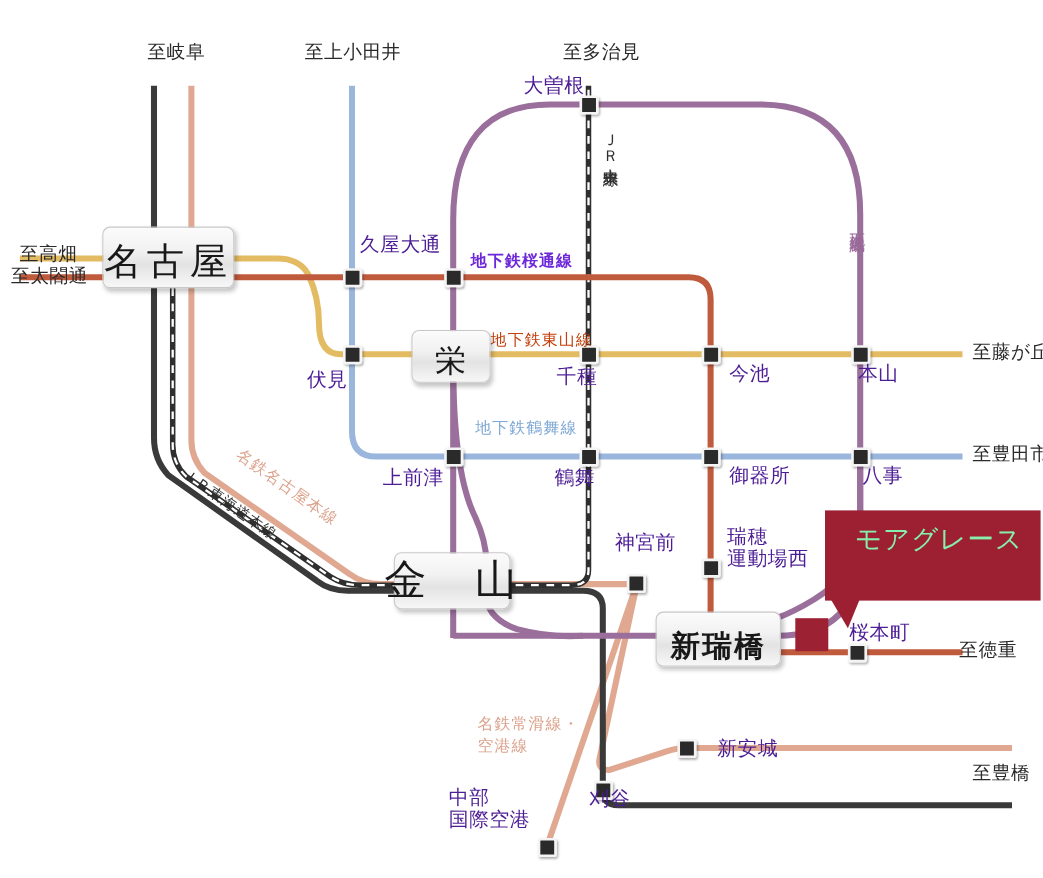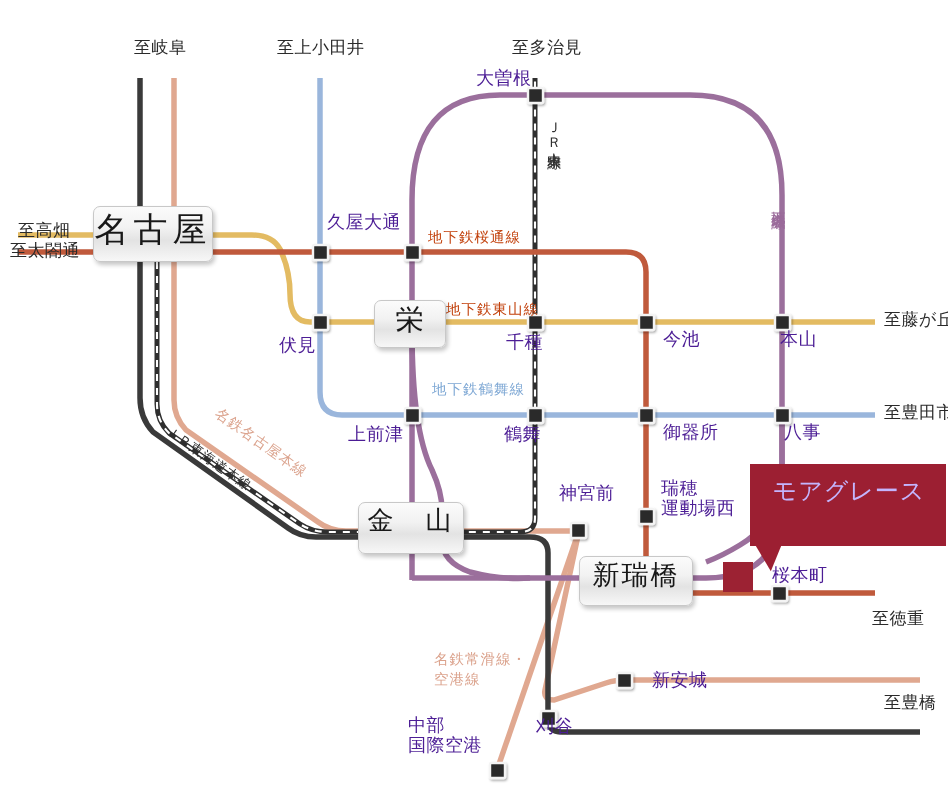--- a/index.html
+++ b/index.html
@@ -26,7 +26,7 @@
   .plate {
     position: absolute;
     display: flex;
-    align-items: flex-start;
+    align-items: flex-end;
     justify-content: center;
     background: linear-gradient(180deg,#fbfbfb 0%,#f2f2f2 38%,#e3e3e3 62%,#f7f7f7 100%);
     border: 1px solid #c8c8c8;

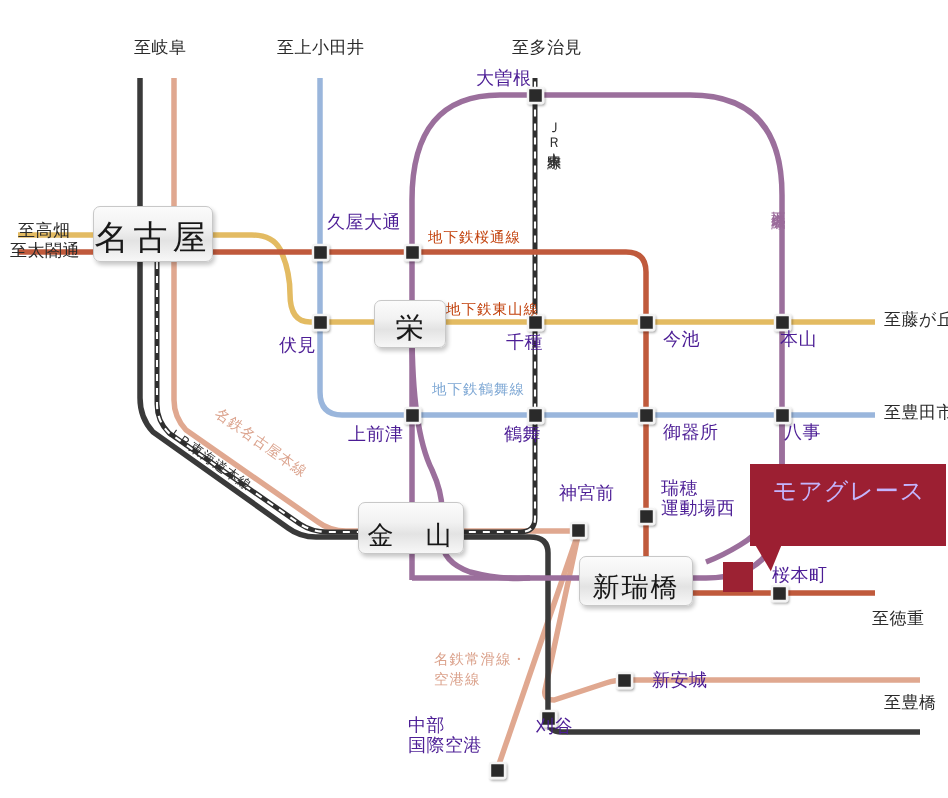--- a/index.html
+++ b/index.html
@@ -78,7 +78,7 @@
   .line-label.rot {
     transform-origin: left top;
   }
-  .lbl-sakura   { color: #c2410c; }
+  .lbl-sakura   { color: #6d28d9; font-weight: bold; }
   .lbl-higashi  { color: #c2410c; }
   .lbl-tsurumai { color: #7da7d4; }
   .lbl-meijo    { color: #9a6a9a; }

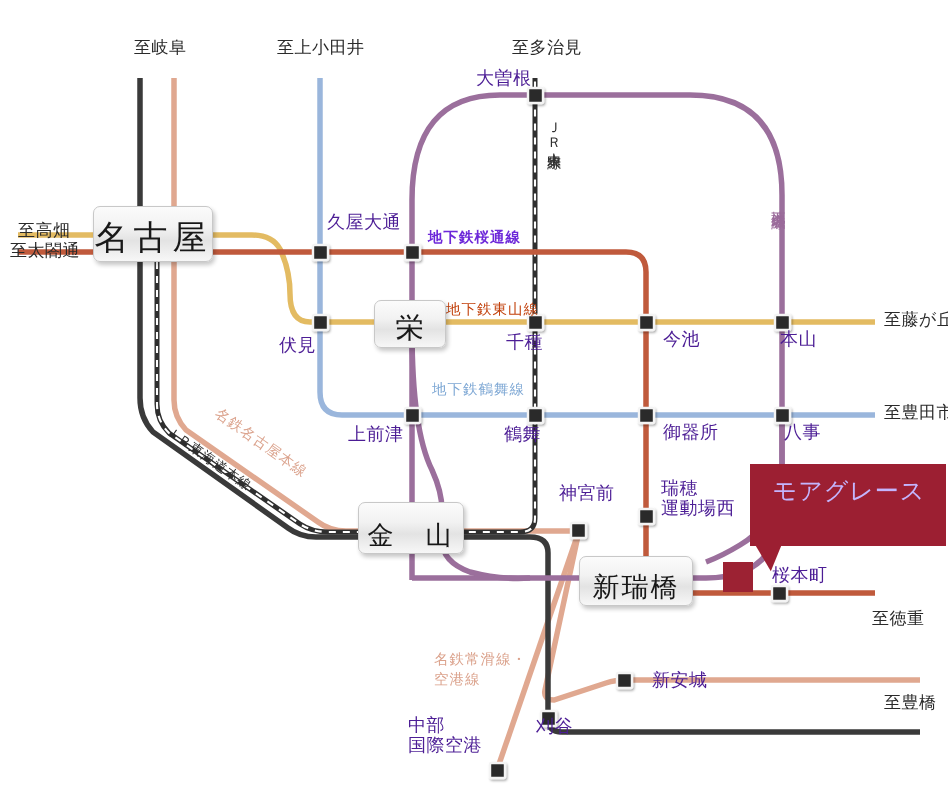--- a/index.html
+++ b/index.html
@@ -89,14 +89,14 @@
   #callout {
     position: absolute;
     background: #9c1f32;
-    color: #c4b5fd;
+    color: #86efac;
     z-index: 60;
     padding: 12px 16px 12px 18px;
     box-sizing: border-box;
     font-size: 24px;
     line-height: 1.32;
     letter-spacing: 1px;
-    text-align: center;
+    text-align: right;
     white-space: nowrap;
   }
   #callout-tail {

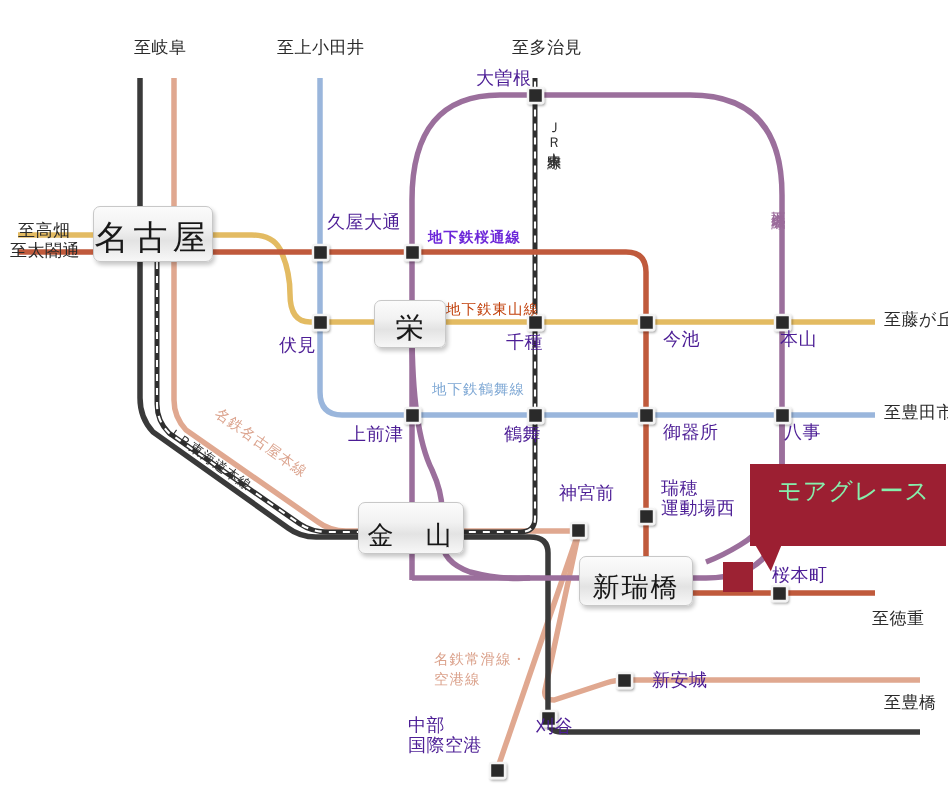--- a/index.html
+++ b/index.html
@@ -176,7 +176,7 @@
     <span>栄</span>
   </div>
 
-  <div class="plate" style="left:358px; top:502px; width:104px; height:50px; font-size:26px; letter-spacing:3px;">
+  <div class="plate" style="left:358px; top:502px; width:104px; height:50px; font-size:38px; letter-spacing:3px;">
     <span>金　山</span>
   </div>
 

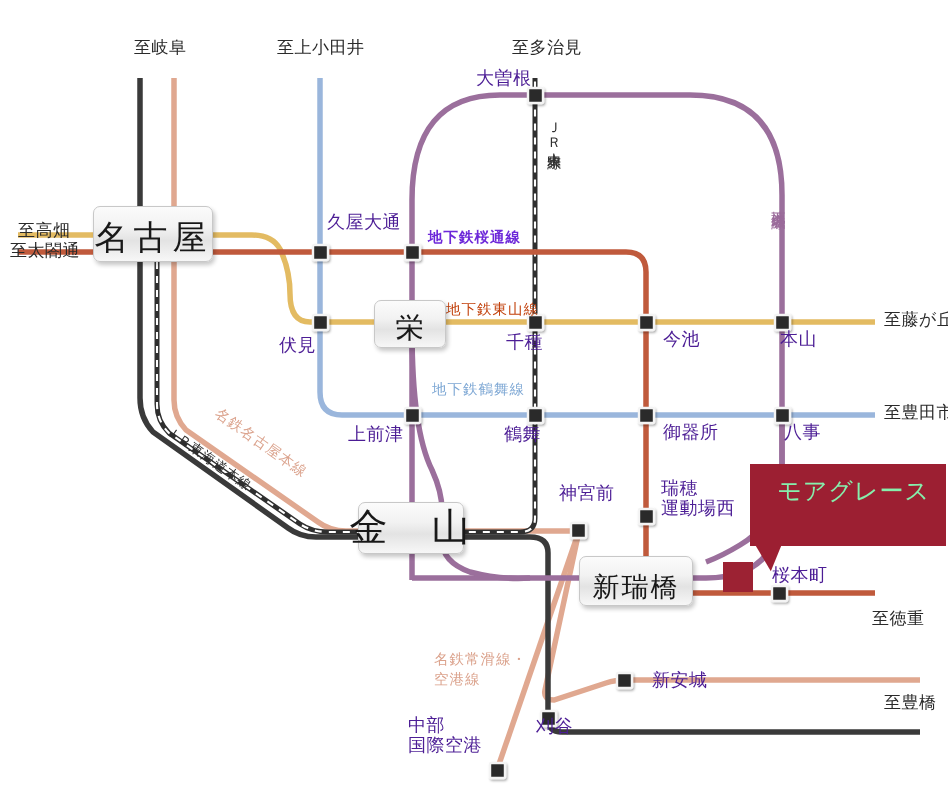--- a/index.html
+++ b/index.html
@@ -180,7 +180,7 @@
     <span>金　山</span>
   </div>
 
-  <div class="plate" style="left:579px; top:556px; width:112px; height:48px; font-size:27px; letter-spacing:2px;">
+  <div class="plate" style="left:596px; top:556px; width:112px; height:48px; font-size:27px; letter-spacing:2px;font-weight:bold;">
     <span>新瑞橋</span>
   </div>
 

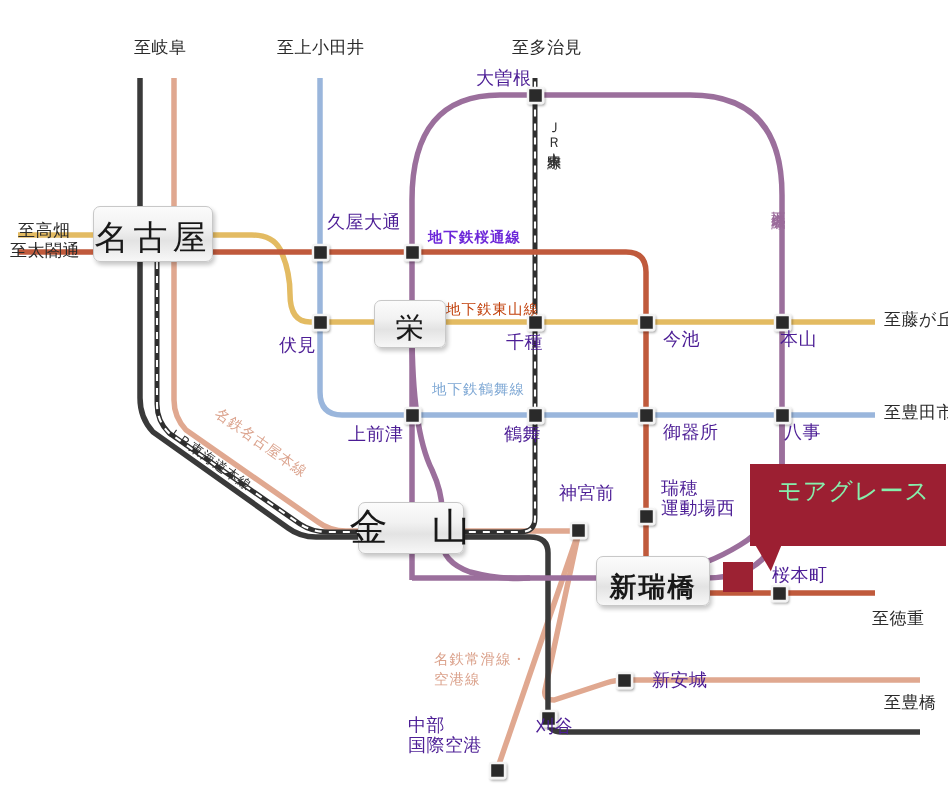--- a/index.html
+++ b/index.html
@@ -271,7 +271,7 @@
   <div class="dest-label" style="left:884px; top:403px;">
     <span>至豊田市</span>
   </div>
-  <div class="dest-label" style="left:872px; top:581px;margin-top:28px;">
+  <div class="dest-label" style="left:872px; top:581px;">
     <span>至徳重</span>
   </div>
   <div class="dest-label" style="left:884px; top:693px;">

